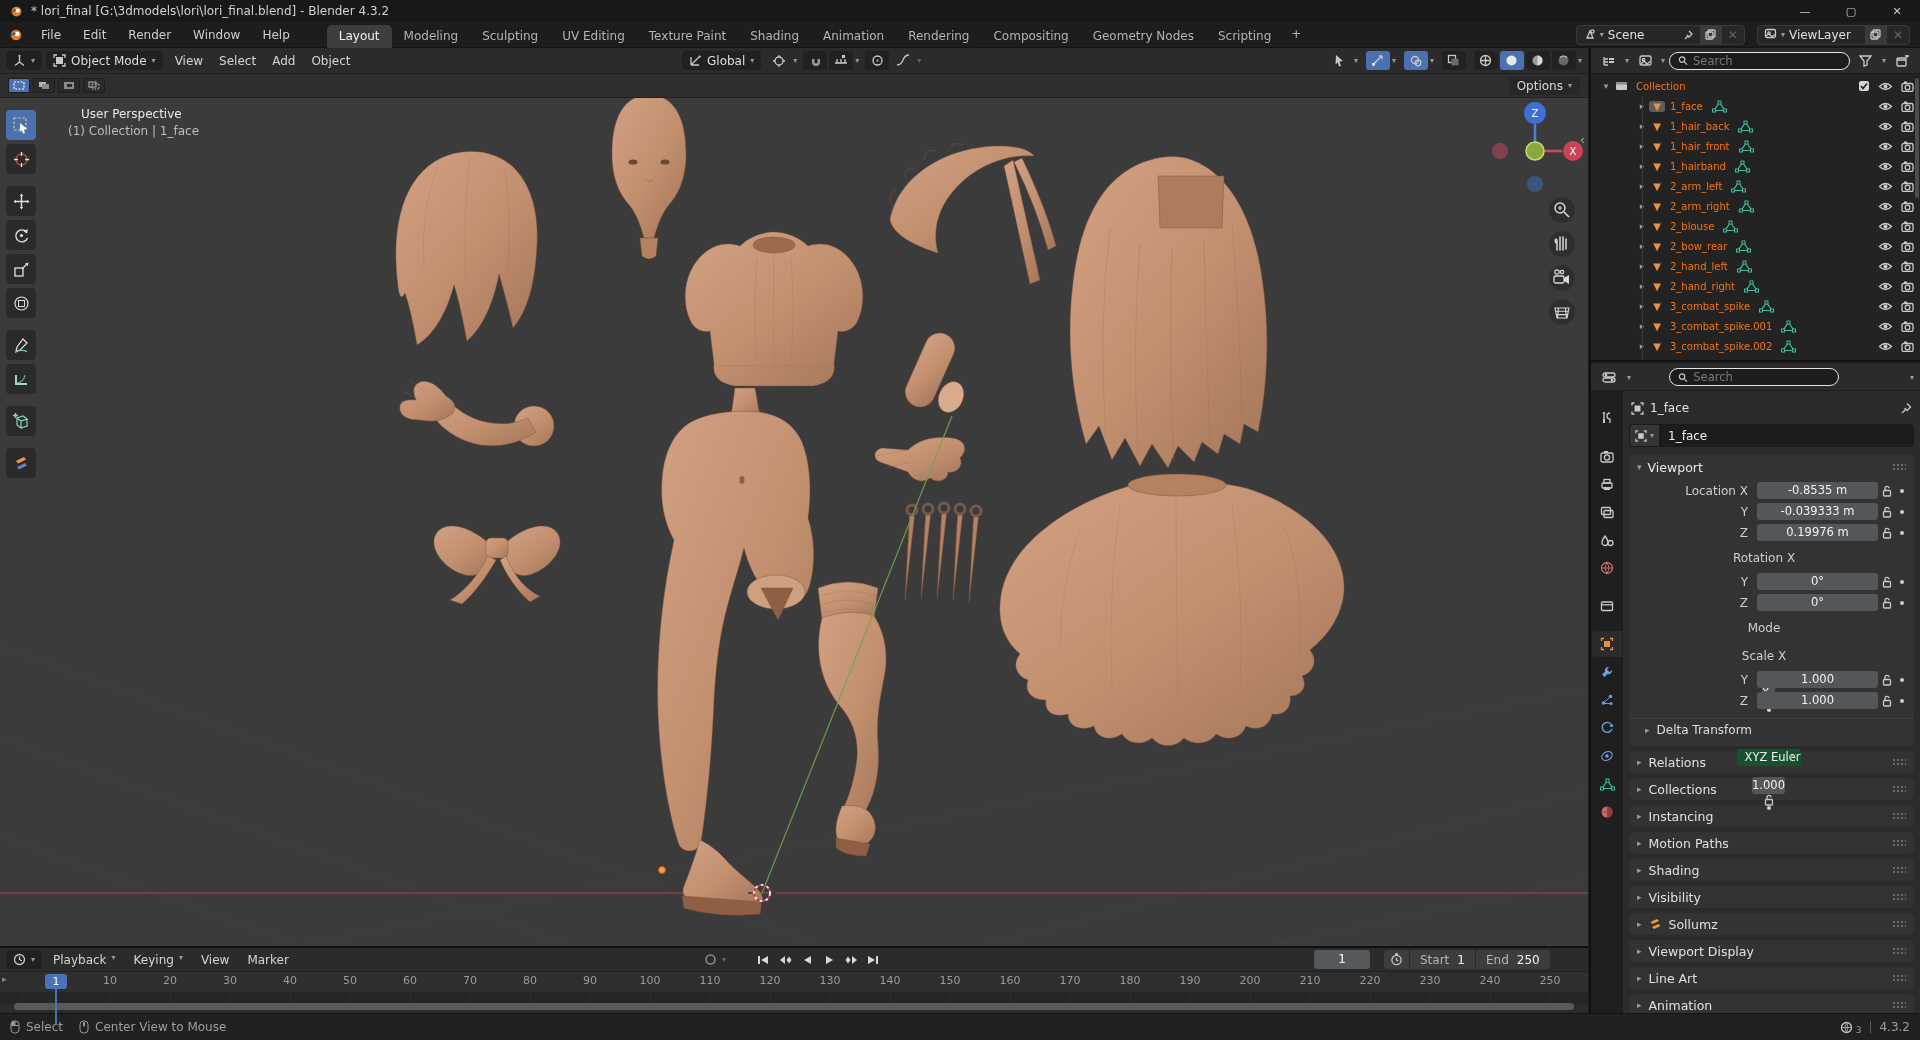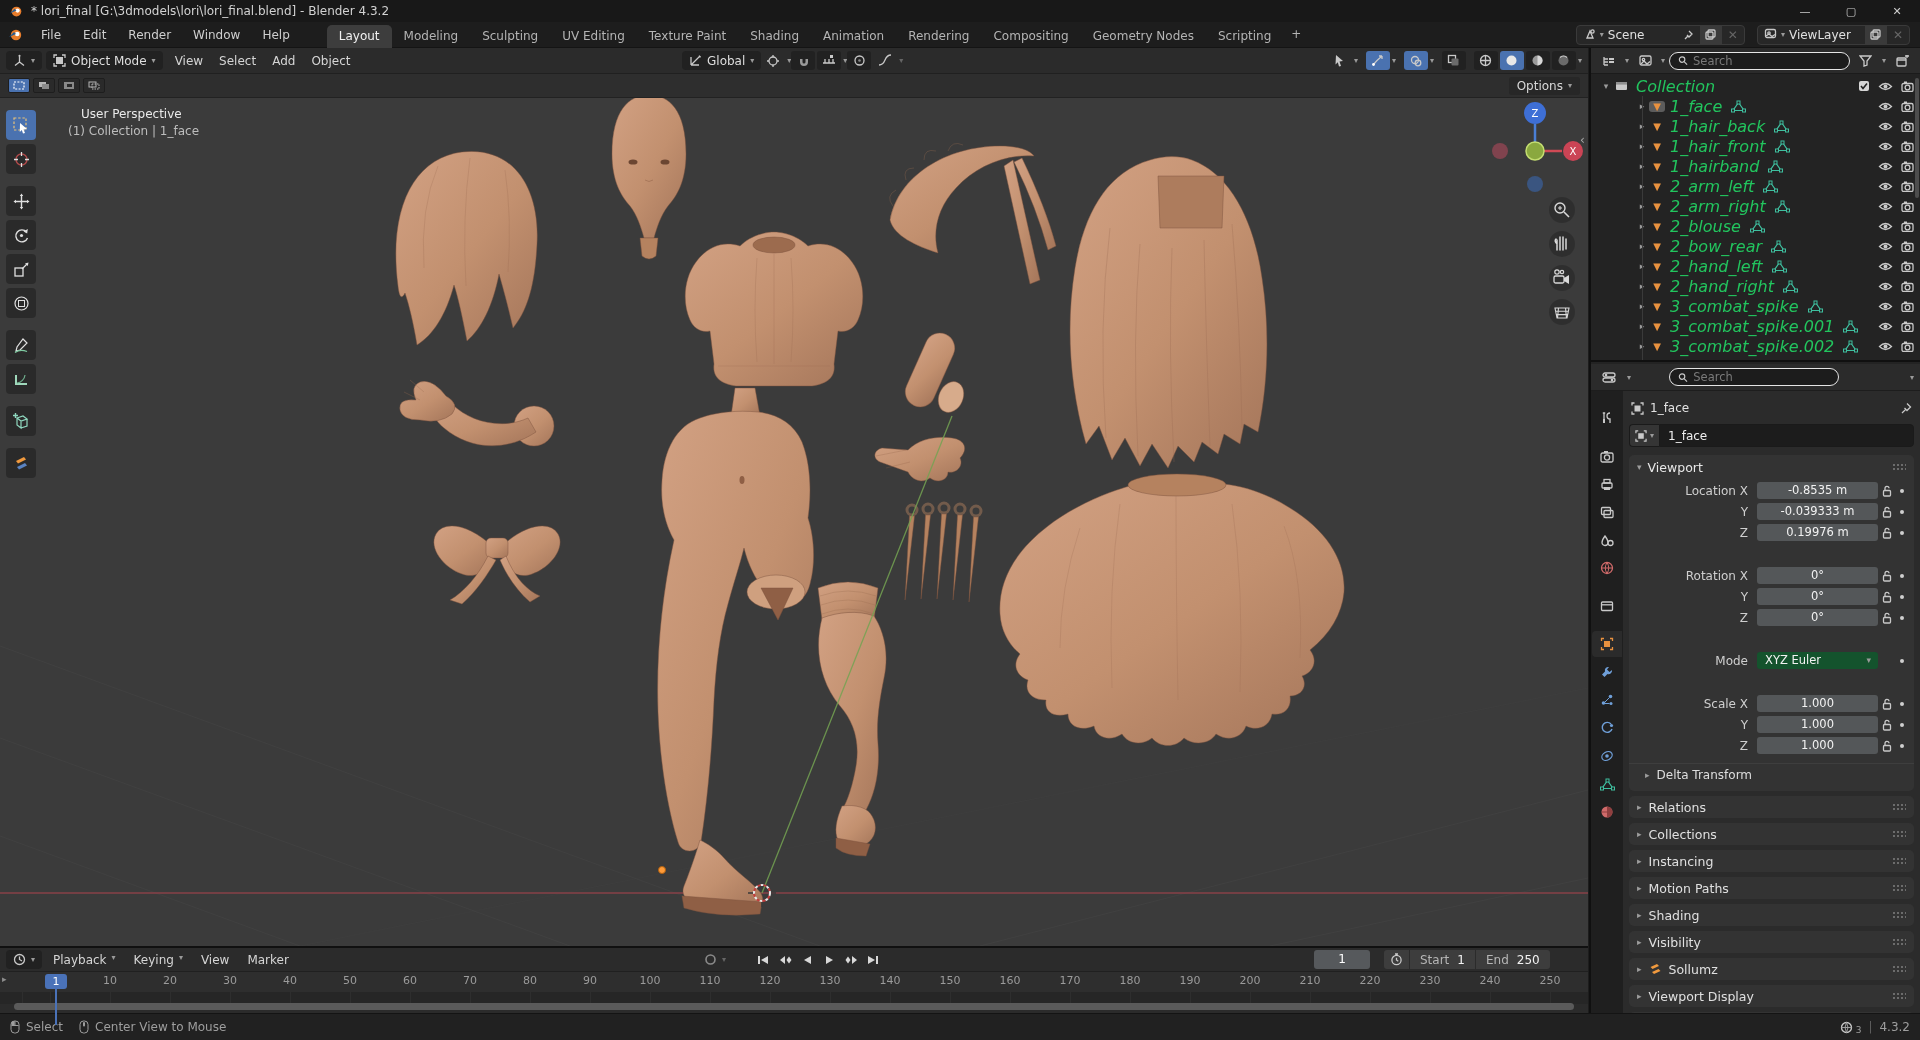--- a/index.html
+++ b/index.html
@@ -41,7 +41,7 @@
   .hbtn.active { background:#4a72b0; }
   .hbtn.plain { background:transparent; }
   .btn-cluster { display:flex; gap:2px; align-items:center; }
-  .center-tools { position:absolute; left:682px; display:flex; align-items:center; }
+  .center-tools { position:absolute; left:682px; display:flex; gap:6px; align-items:center; }
   .right-tools { margin-left:auto; display:flex; gap:8px; align-items:center; }
   .selmode-btn { width:22px; height:15px; border-radius:2px; background:#2a2a2a; border:1px solid #1e1e1e; display:flex; align-items:center; justify-content:center; }
   .selmode-btn.active { background:#4a72b0; }

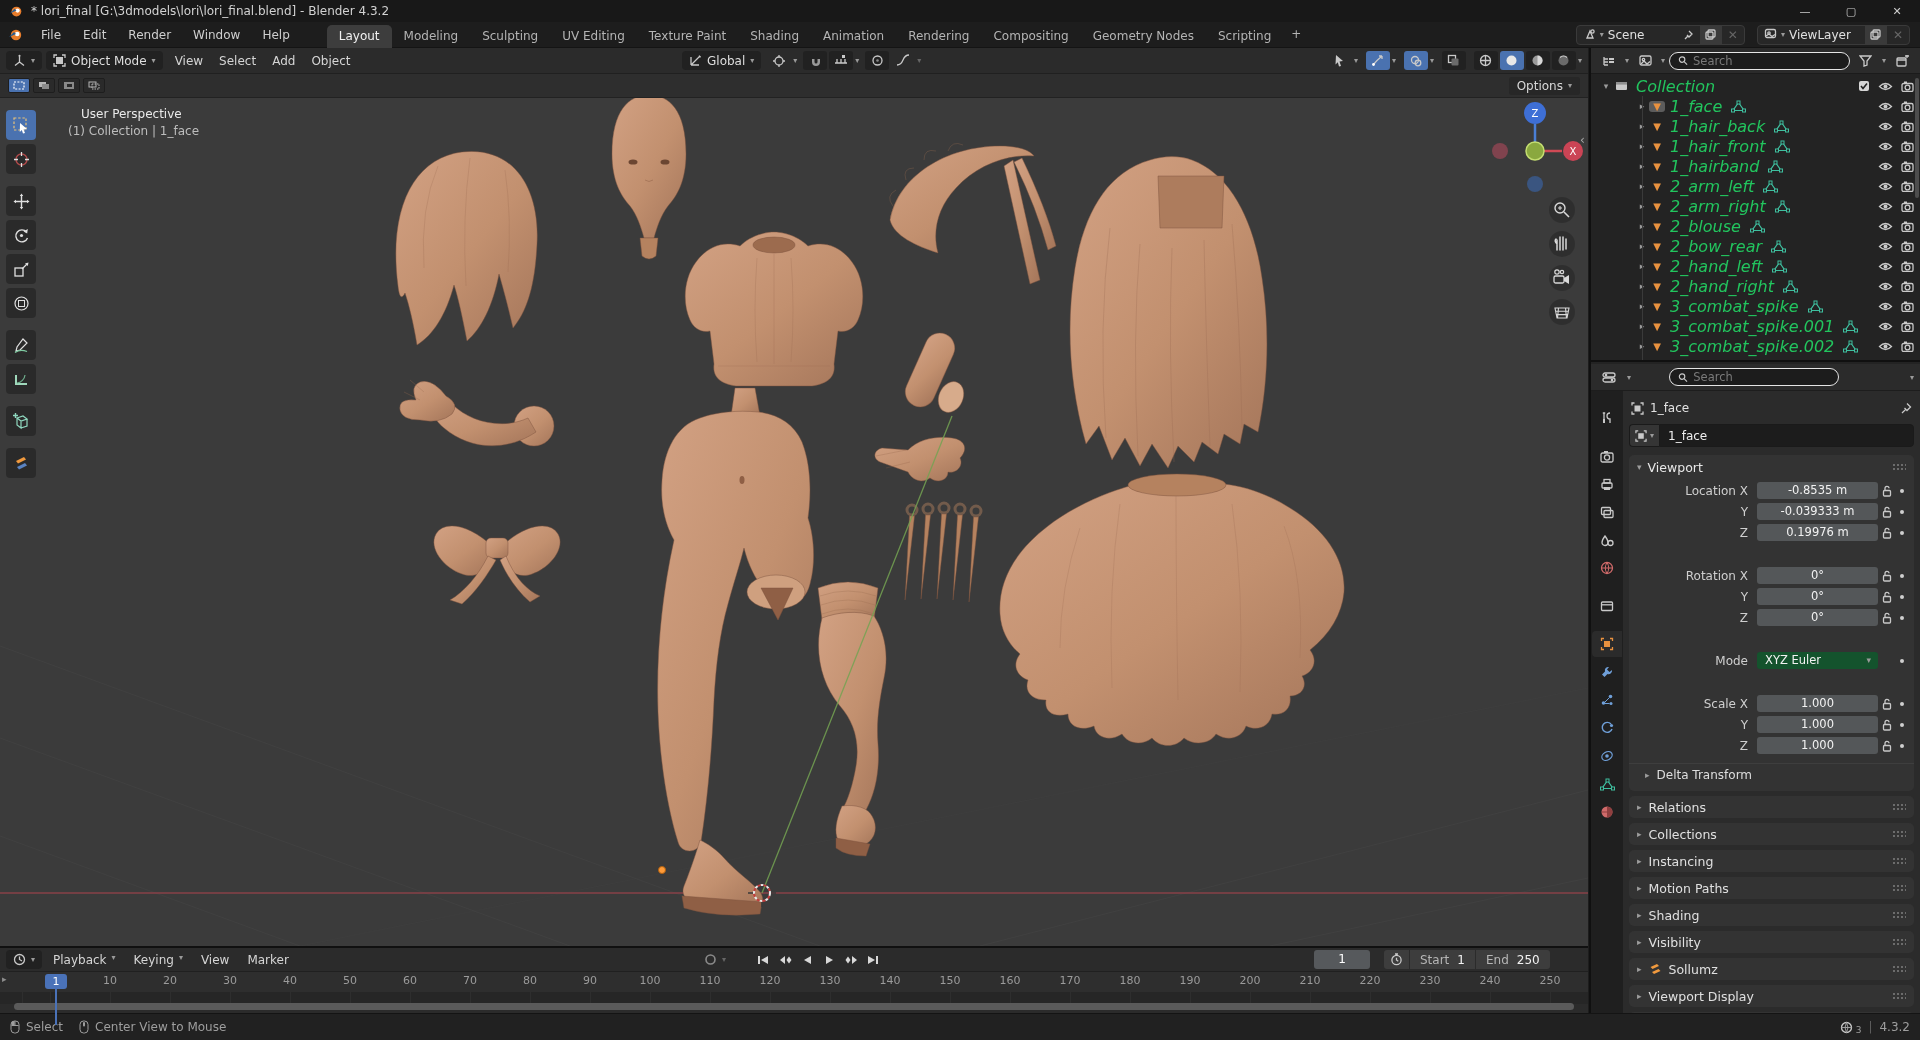--- a/index.html
+++ b/index.html
@@ -69,7 +69,7 @@
   .orow .disc { width:14px; text-align:center; color:#9a9a9a; font-size:9px; }
   .orow .obj-ic { width:16px; text-align:center; color:#e8913f; font-size:10px; border-radius:3px; }
   .orow.sel .obj-ic { background:#5c5c5c; }
-  .orow .oname { margin-left:5px; color:#22c55e; font-size:16px;font-style:italic; }
+  .orow .oname { margin-left:5px; color:#f97316; font-size:10px; }
   .orow .spacer { flex:1; }
   .root-row { padding-left:8px; }
   .item-row { padding-left:44px; }

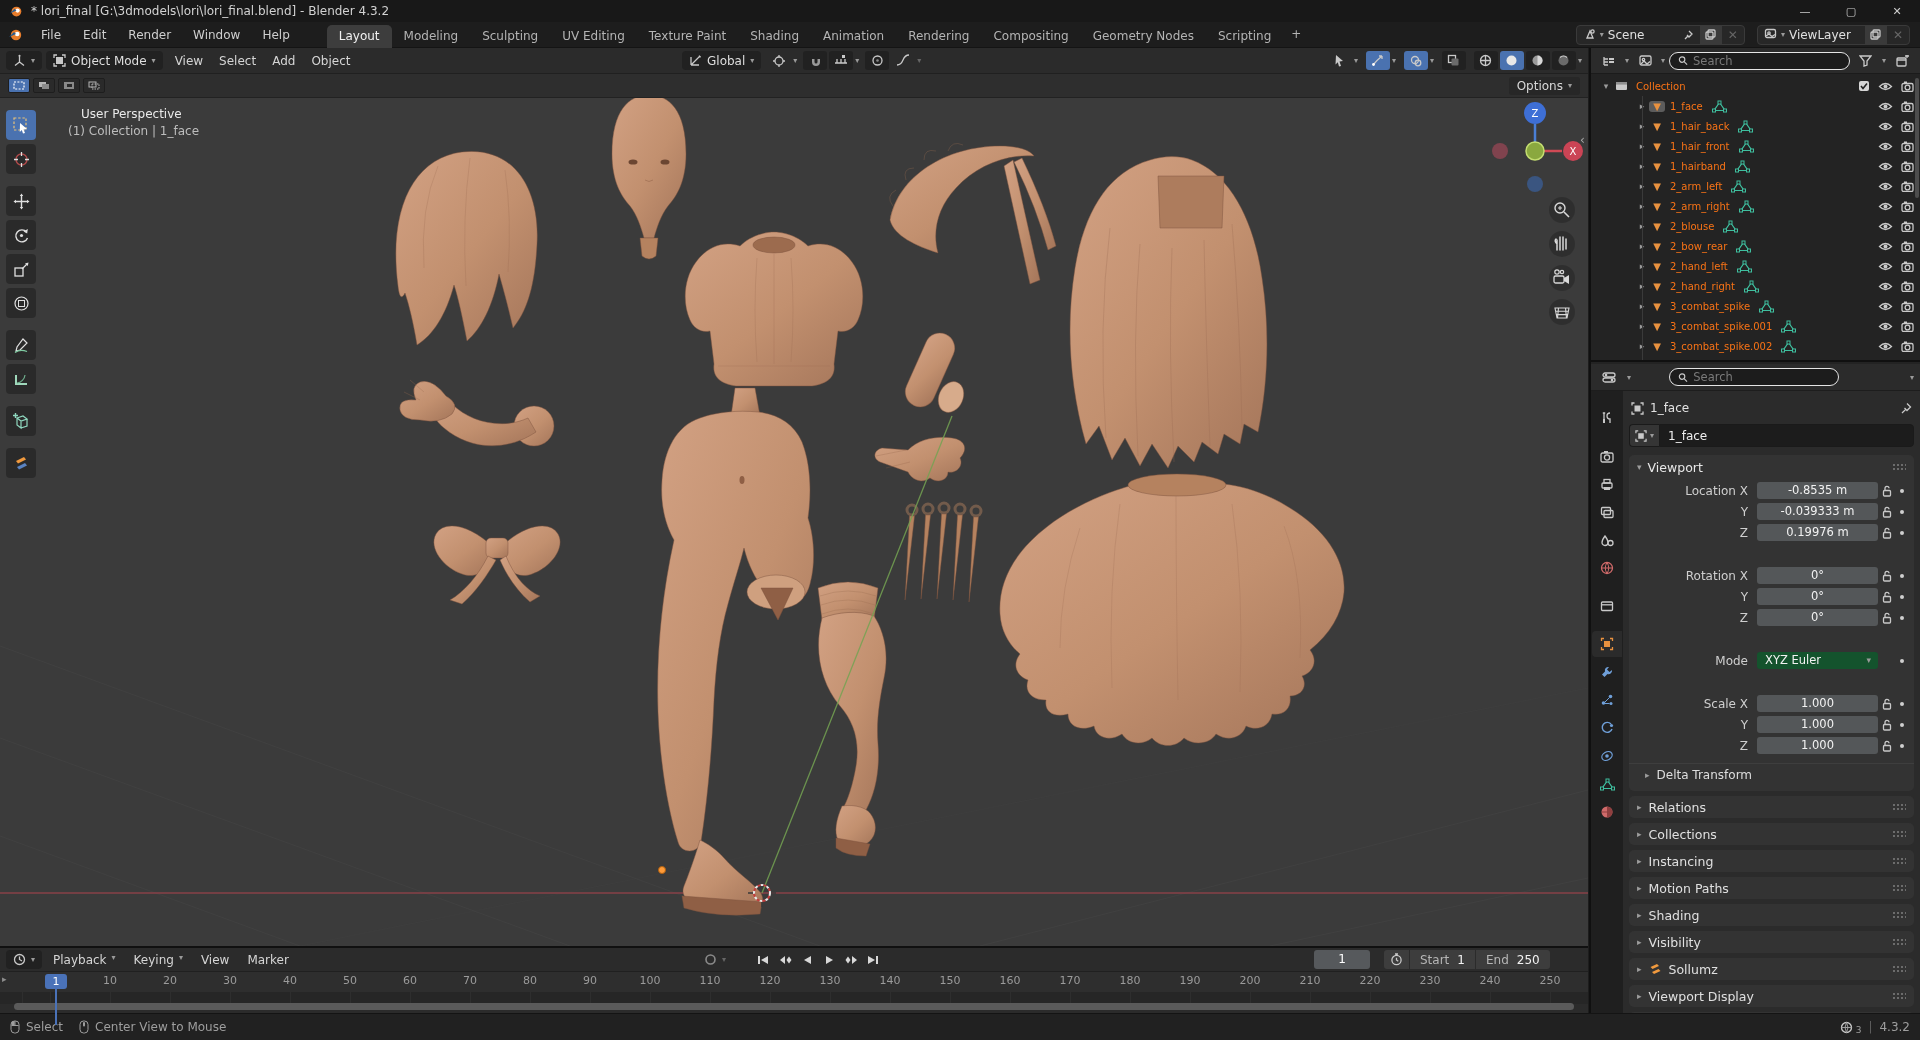--- a/index.html
+++ b/index.html
@@ -96,7 +96,7 @@
   .panel-head .ph-label { color:#e8e8e8; font-size:12.5px; }
   .grip { margin-left:auto; width:14px; height:8px; background-image:radial-gradient(#7a7a7a 1px, transparent 1.2px); background-size:4px 4px; opacity:.8; }
   .trow { display:flex; align-items:center; height:19px; margin:2px 6px 0 0; }
-  .trow.gap { margin-top:24px; }
+  .trow.gap { margin-top:9px;flex-direction:column; }
   .tlabel { flex:0 0 128px; text-align:right; padding-right:9px; color:#cfcfcf; }
   .tfield { flex:1; height:17px; background:#545759; border-radius:3px; color:#f2f2f2; text-align:center; line-height:17px; font-size:11.5px; }
   .trow .lock { width:18px; display:flex; justify-content:center; }

